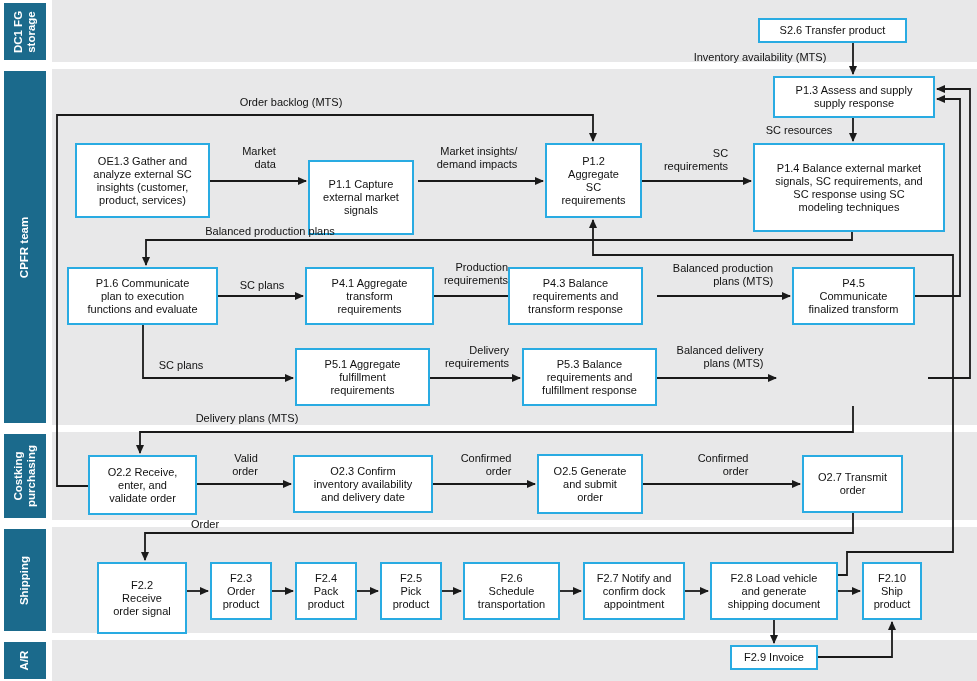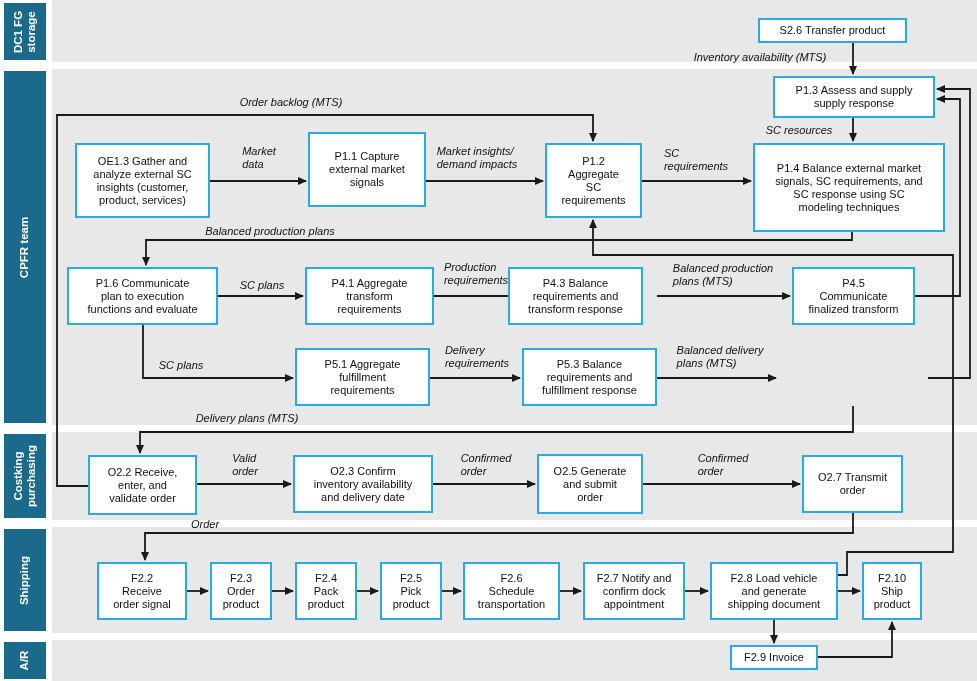--- a/index.html
+++ b/index.html
@@ -11,8 +11,8 @@
   .box{position:absolute;box-sizing:border-box;background:#fff;border:2px solid var(--box-border,#29abe2);
        display:flex;align-items:center;justify-content:center;text-align:center;
        font-size:11px;line-height:13px;white-space:pre-line;color:#111;padding:1px;}
-  .flabel{position:absolute;transform:translate(-50%,-50%);font-style:italic;font-size:11px;line-height:12.5px;
-          text-align:left;white-space:pre-line;color:#111;width:max-content;}
+  .flabel{position:absolute;transform:translate(-50%,-50%);font-size:11px;line-height:12.5px;
+          text-align:right;white-space:pre-line;color:#111;width:max-content;}
   svg.wires{position:absolute;left:0;top:0;pointer-events:none;}
   svg.wires path.w{fill:none;stroke:var(--line,#1a1a1a);stroke-width:1.8;}
 </style>

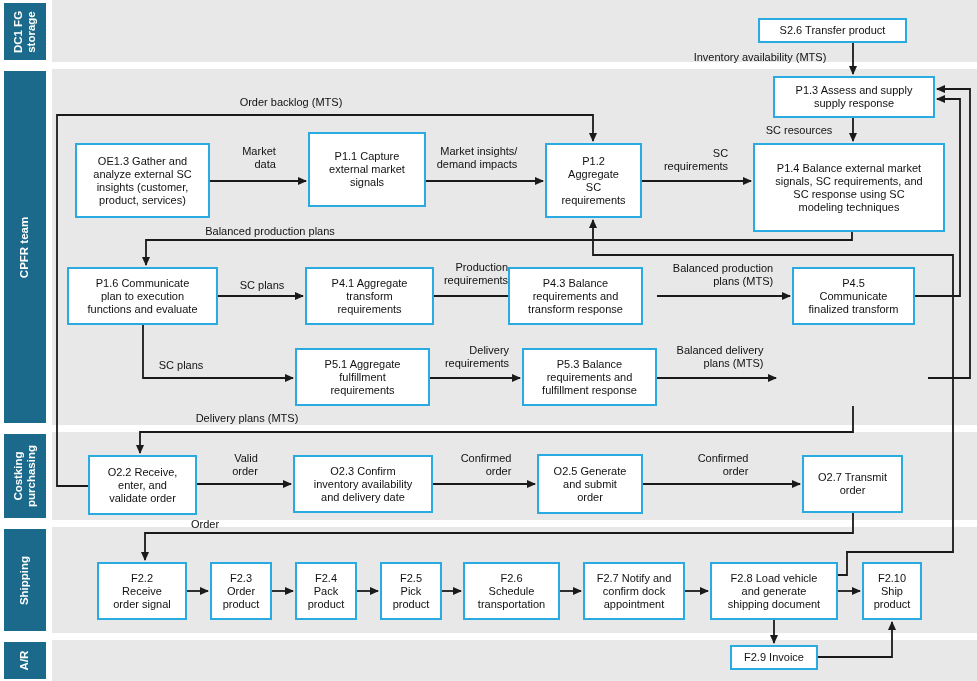--- a/index.html
+++ b/index.html
@@ -90,7 +90,7 @@
 analyze external SC
 insights (customer,
 product, services)</div>
-  <div class="box" style="left:308px;top:132px;width:118px;height:75px">P1.1 Capture
+  <div class="box" style="left:308px;top:160px;width:106px;height:75px">P1.1 Capture
 external market
 signals</div>
   <div class="box" style="left:545px;top:143px;width:97px;height:75px">P1.2

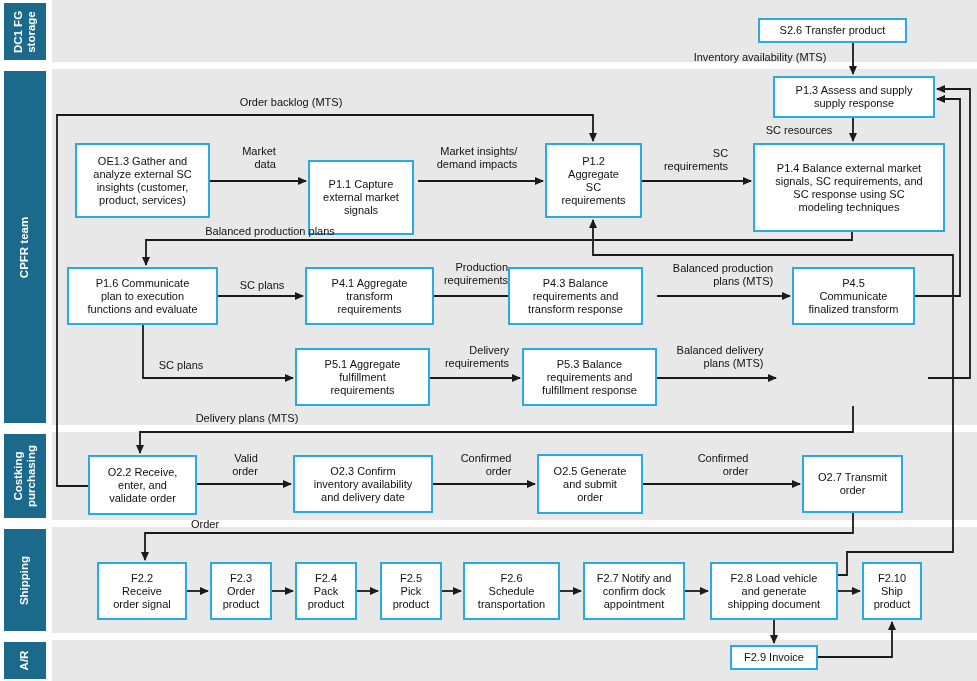--- a/index.html
+++ b/index.html
@@ -130,7 +130,7 @@
 order</div>
   <div class="box" style="left:802px;top:455px;width:101px;height:58px">O2.7 Transmit
 order</div>
-  <div class="box" style="left:97px;top:562px;width:90px;height:58px">F2.2
+  <div class="box" style="left:97px;top:562px;width:90px;height:72px">F2.2
 Receive
 order signal</div>
   <div class="box" style="left:210px;top:562px;width:62px;height:58px">F2.3

